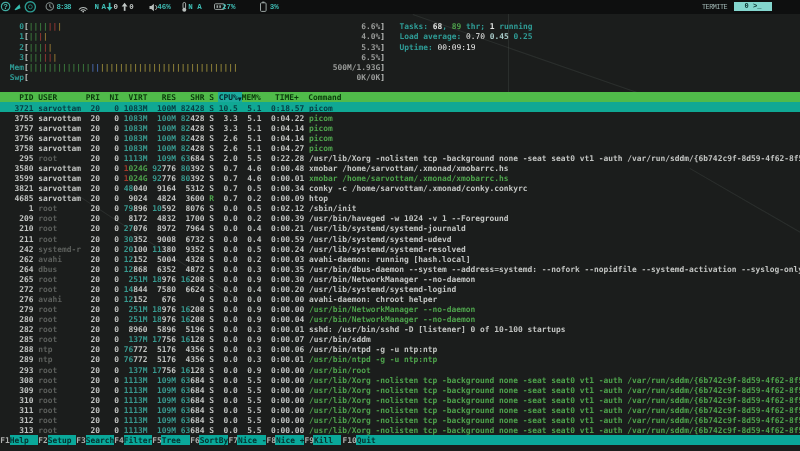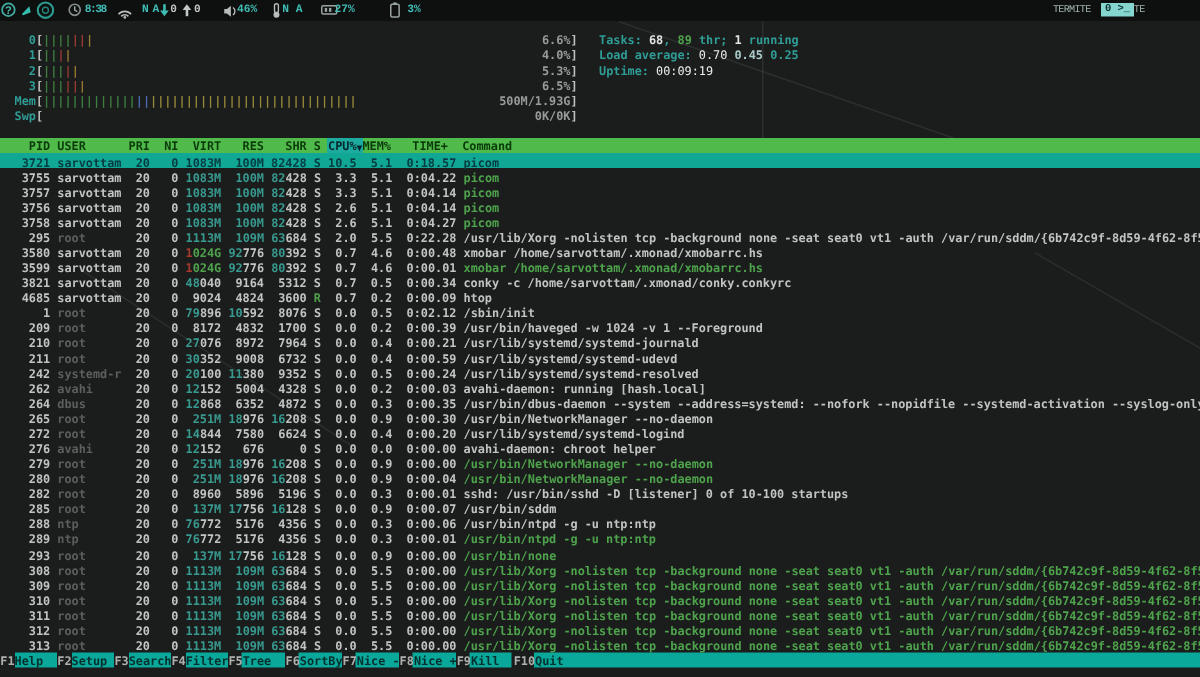--- a/index.html
+++ b/index.html
@@ -5,7 +5,7 @@
    font-family:"Liberation Mono",monospace}
  #xbar{position:absolute;left:0;top:0;width:800px;height:14px;background:#0e0f0f}
  .xt{position:absolute;top:2.6px;height:9px;color:#3fbdb5;font-size:7.5px;font-weight:bold;
-     display:inline-block;text-align:center;transform-origin:0 0;white-space:nowrap}
+     display:inline-block;text-align:left;transform-origin:0 0;white-space:nowrap}
  .lcd{letter-spacing:-1px}
  .xg{position:absolute;top:2.8px;color:#c2c8c6;font-size:7.4px;font-weight:bold}
  .xw{position:absolute;top:3px;color:#9fb5b2;font-size:6.8px;font-weight:normal;letter-spacing:-0.5px;white-space:nowrap}

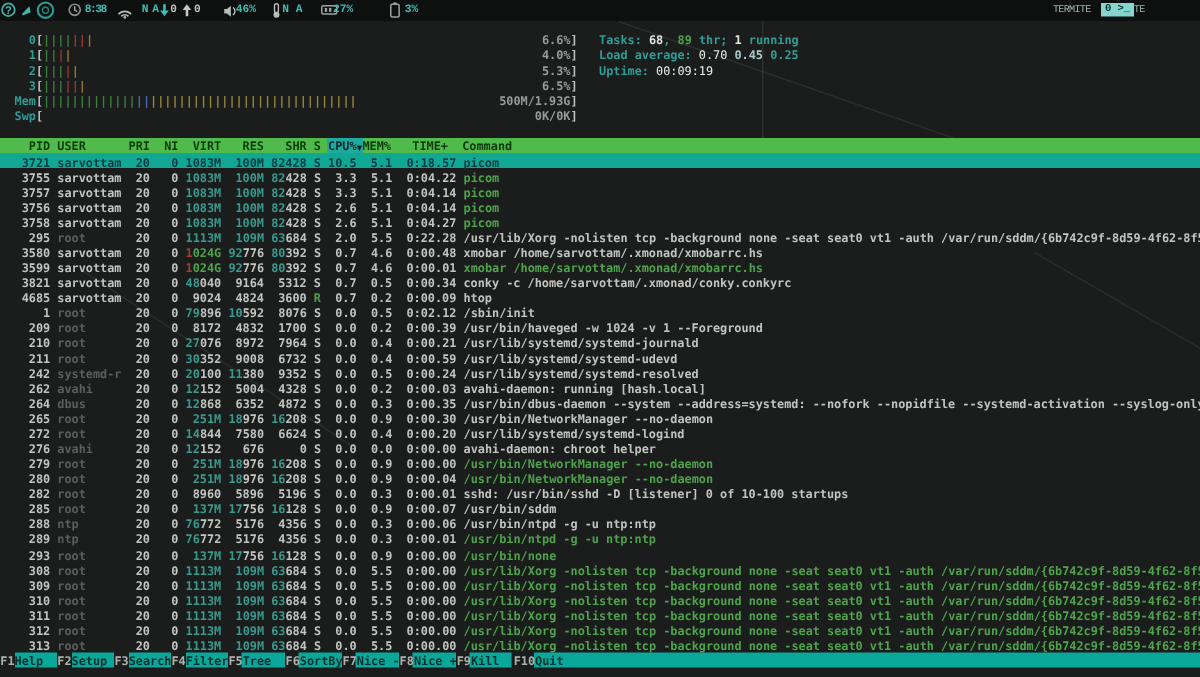--- a/index.html
+++ b/index.html
@@ -69,7 +69,7 @@
  <b class="xt" style="left:269.8px;width:12.6px">3%</b>
  <b class="xw" style="left:702px;width:26px">TERMITE</b>
  <b class="xw" style="left:738px;width:24px">TERMITE</b>
- <b class="xbox" style="left:734px;width:22px">0 &gt;_</b>
+ <b class="xbox" style="left:734px;width:38px">0 &gt;_</b>
 </div>
 
 <div class="bar" style="top:91.9px;background:#50bb4a"></div>

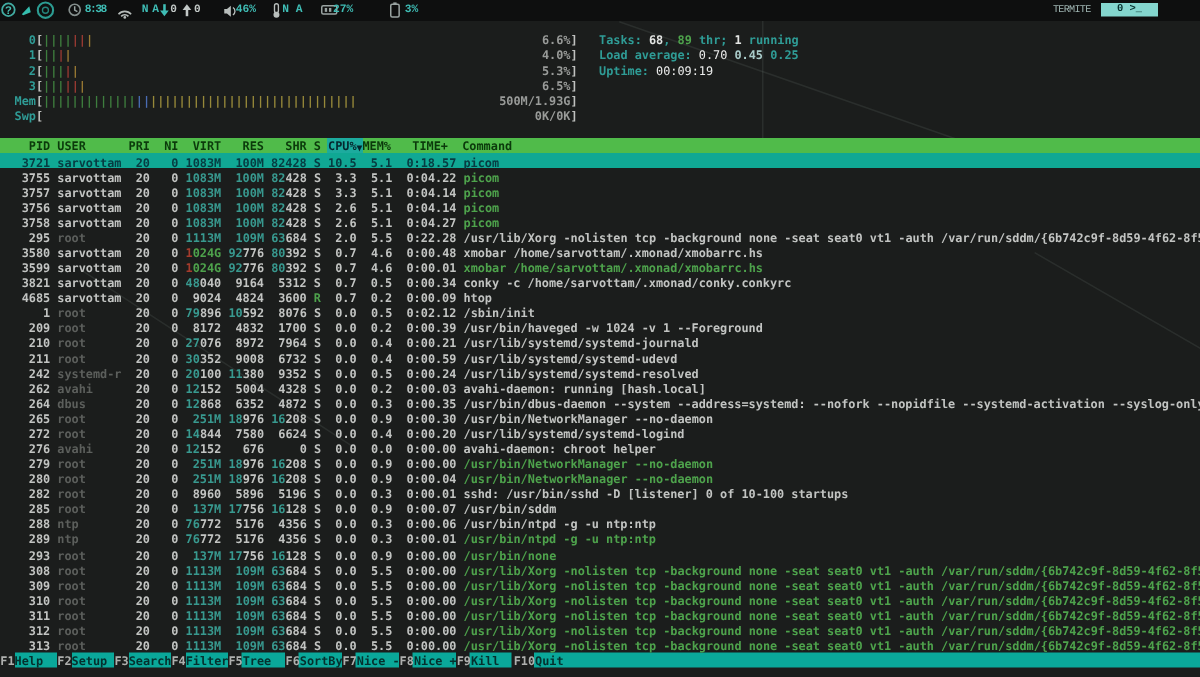--- a/index.html
+++ b/index.html
@@ -120,7 +120,7 @@
     285 <i class="sh">root     </i>  20   0  <i class="cy">137M</i> <i class="cy">17</i>756 <i class="cy">16</i>128 S  0.0  0.9  0:00.07 /usr/bin/sddm
     288 <i class="sh">ntp      </i>  20   0 <i class="cy">76</i>772  5176  4356 S  0.0  0.3  0:00.06 /usr/bin/ntpd -g -u ntp:ntp
     289 <i class="sh">ntp      </i>  20   0 <i class="cy">76</i>772  5176  4356 S  0.0  0.3  0:00.01 <i class="gr">/usr/bin/ntpd -g -u ntp:ntp</i>
-    293 <i class="sh">root     </i>  20   0  <i class="cy">137M</i> <i class="cy">17</i>756 <i class="cy">16</i>128 S  0.0  0.9  0:00.00 <i class="gr">/usr/bin/none</i>
+    293 <i class="sh">root     </i>  20   0  <i class="cy">137M</i> <i class="cy">17</i>756 <i class="cy">16</i>128 S  0.0  0.9  0:00.00 <i class="gr">/usr/bin/root</i>
     308 <i class="sh">root     </i>  20   0 <i class="cy">1113M</i>  <i class="cy">109M</i> <i class="cy">63</i>684 S  0.0  5.5  0:00.00 <i class="gr">/usr/lib/Xorg -nolisten tcp -background none -seat seat0 vt1 -auth /var/run/sddm/{6b742c9f-8d59-4f62-8f5</i>
     309 <i class="sh">root     </i>  20   0 <i class="cy">1113M</i>  <i class="cy">109M</i> <i class="cy">63</i>684 S  0.0  5.5  0:00.00 <i class="gr">/usr/lib/Xorg -nolisten tcp -background none -seat seat0 vt1 -auth /var/run/sddm/{6b742c9f-8d59-4f62-8f5</i>
     310 <i class="sh">root     </i>  20   0 <i class="cy">1113M</i>  <i class="cy">109M</i> <i class="cy">63</i>684 S  0.0  5.5  0:00.00 <i class="gr">/usr/lib/Xorg -nolisten tcp -background none -seat seat0 vt1 -auth /var/run/sddm/{6b742c9f-8d59-4f62-8f5</i>

